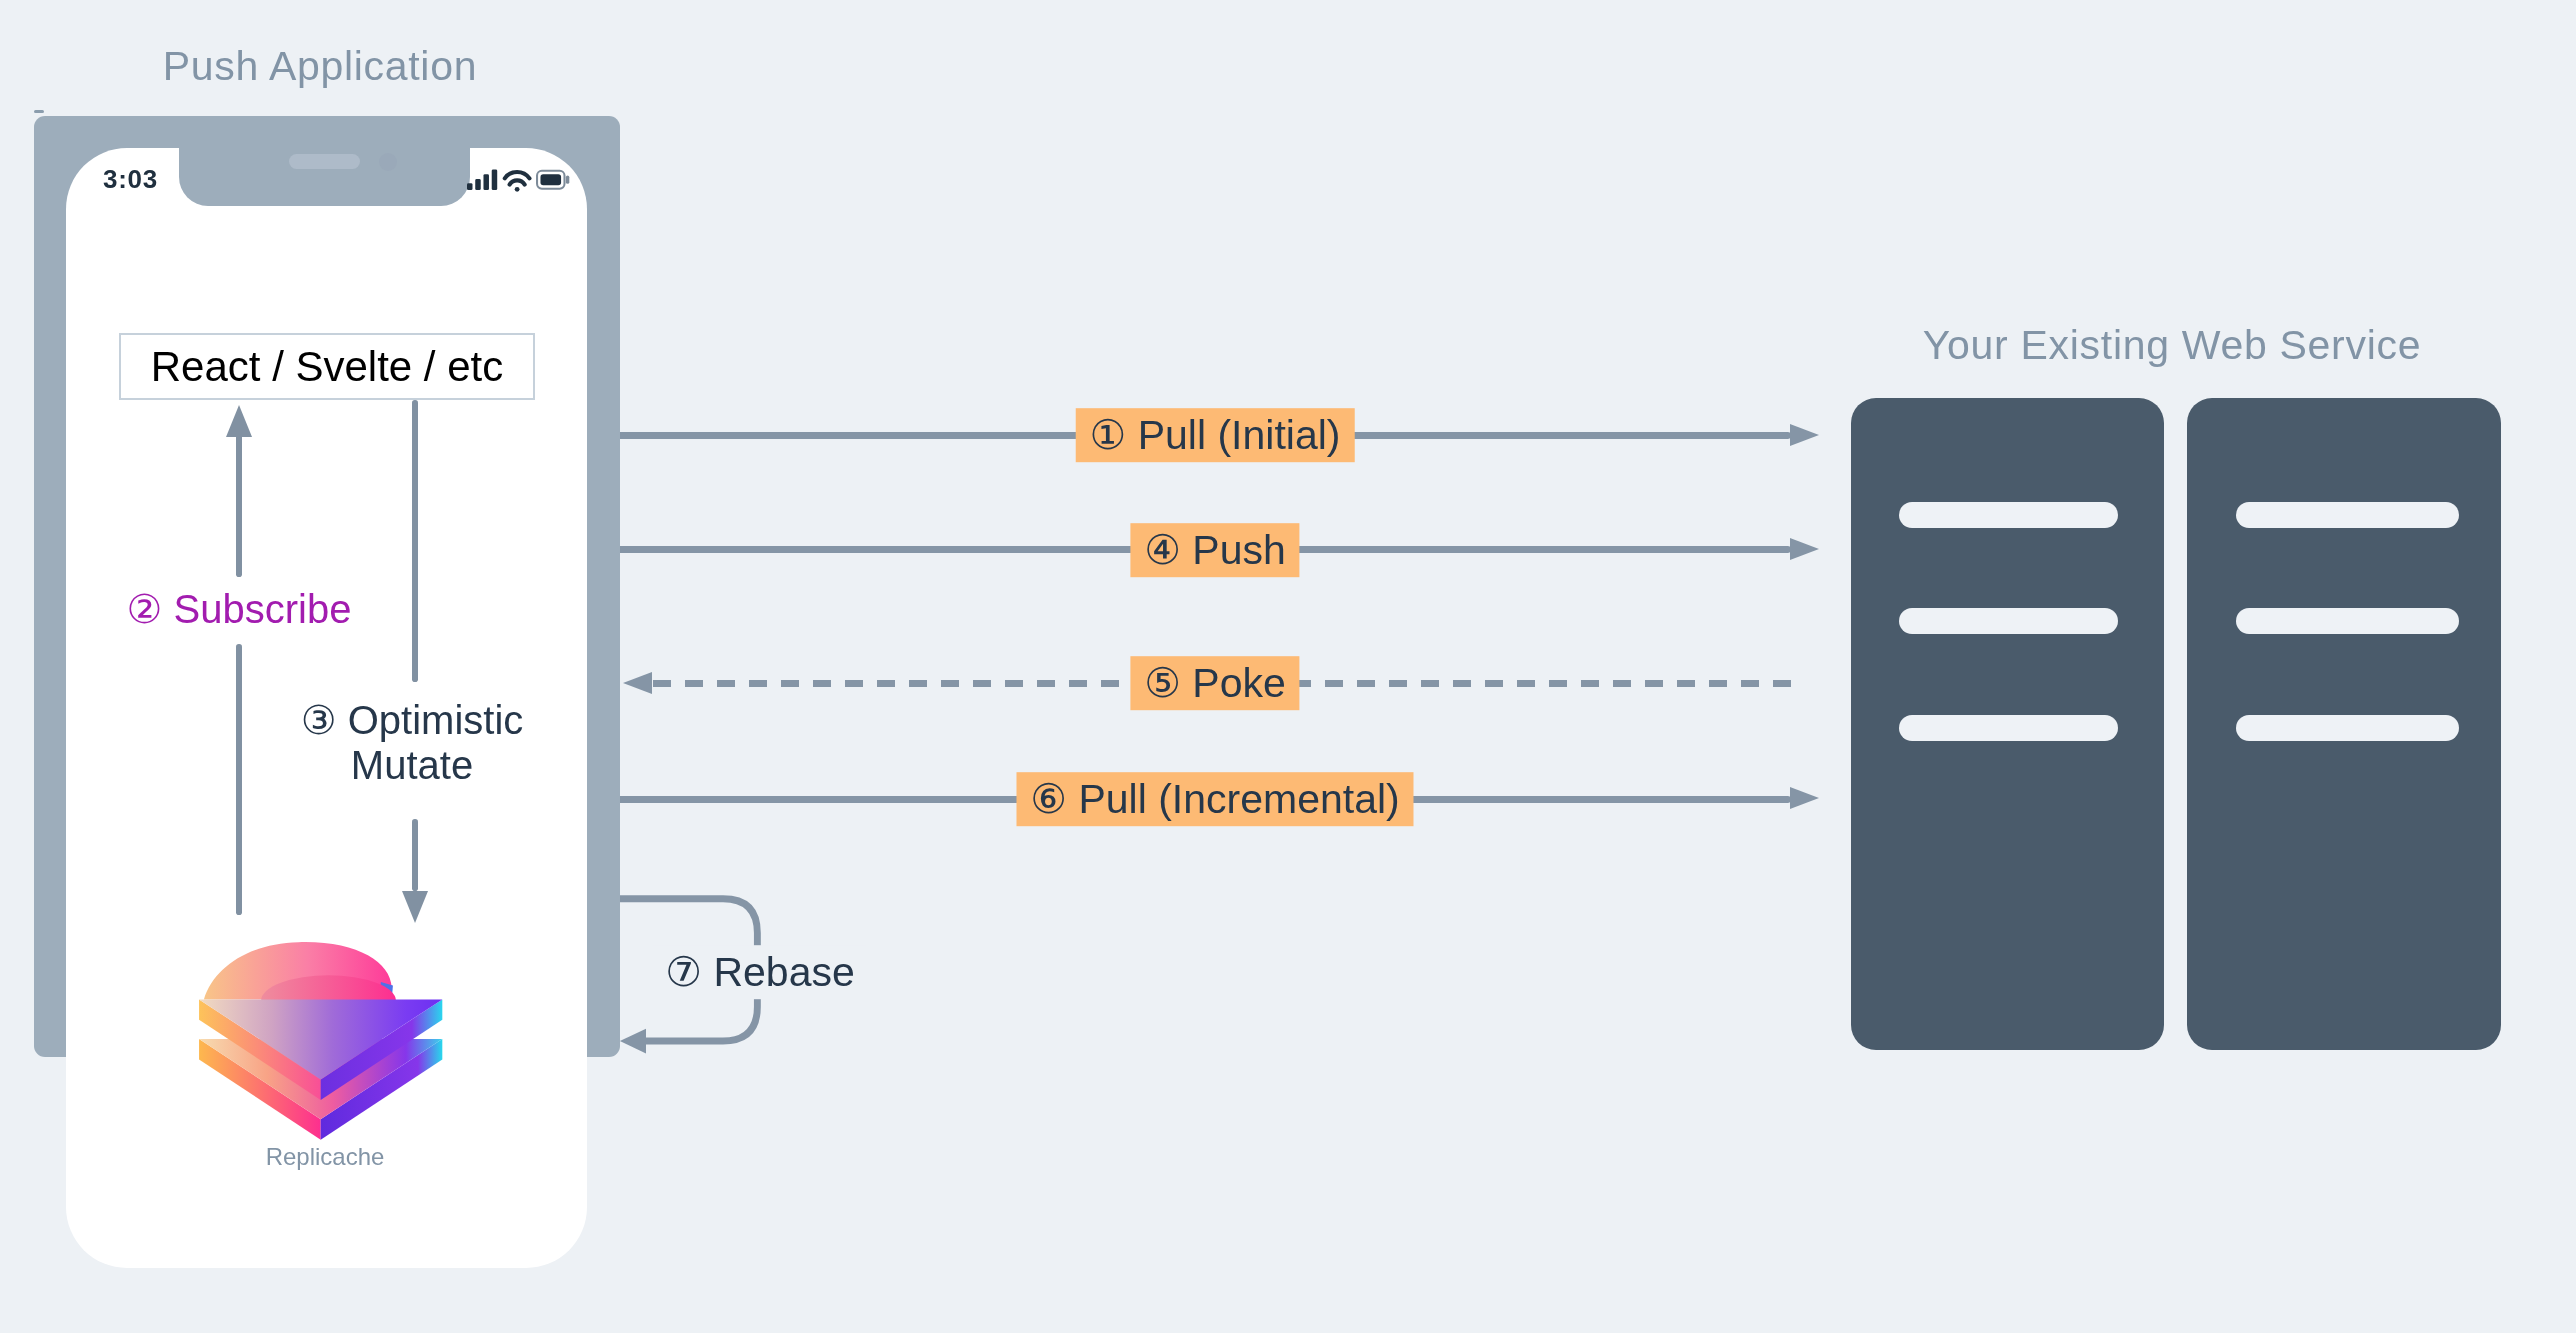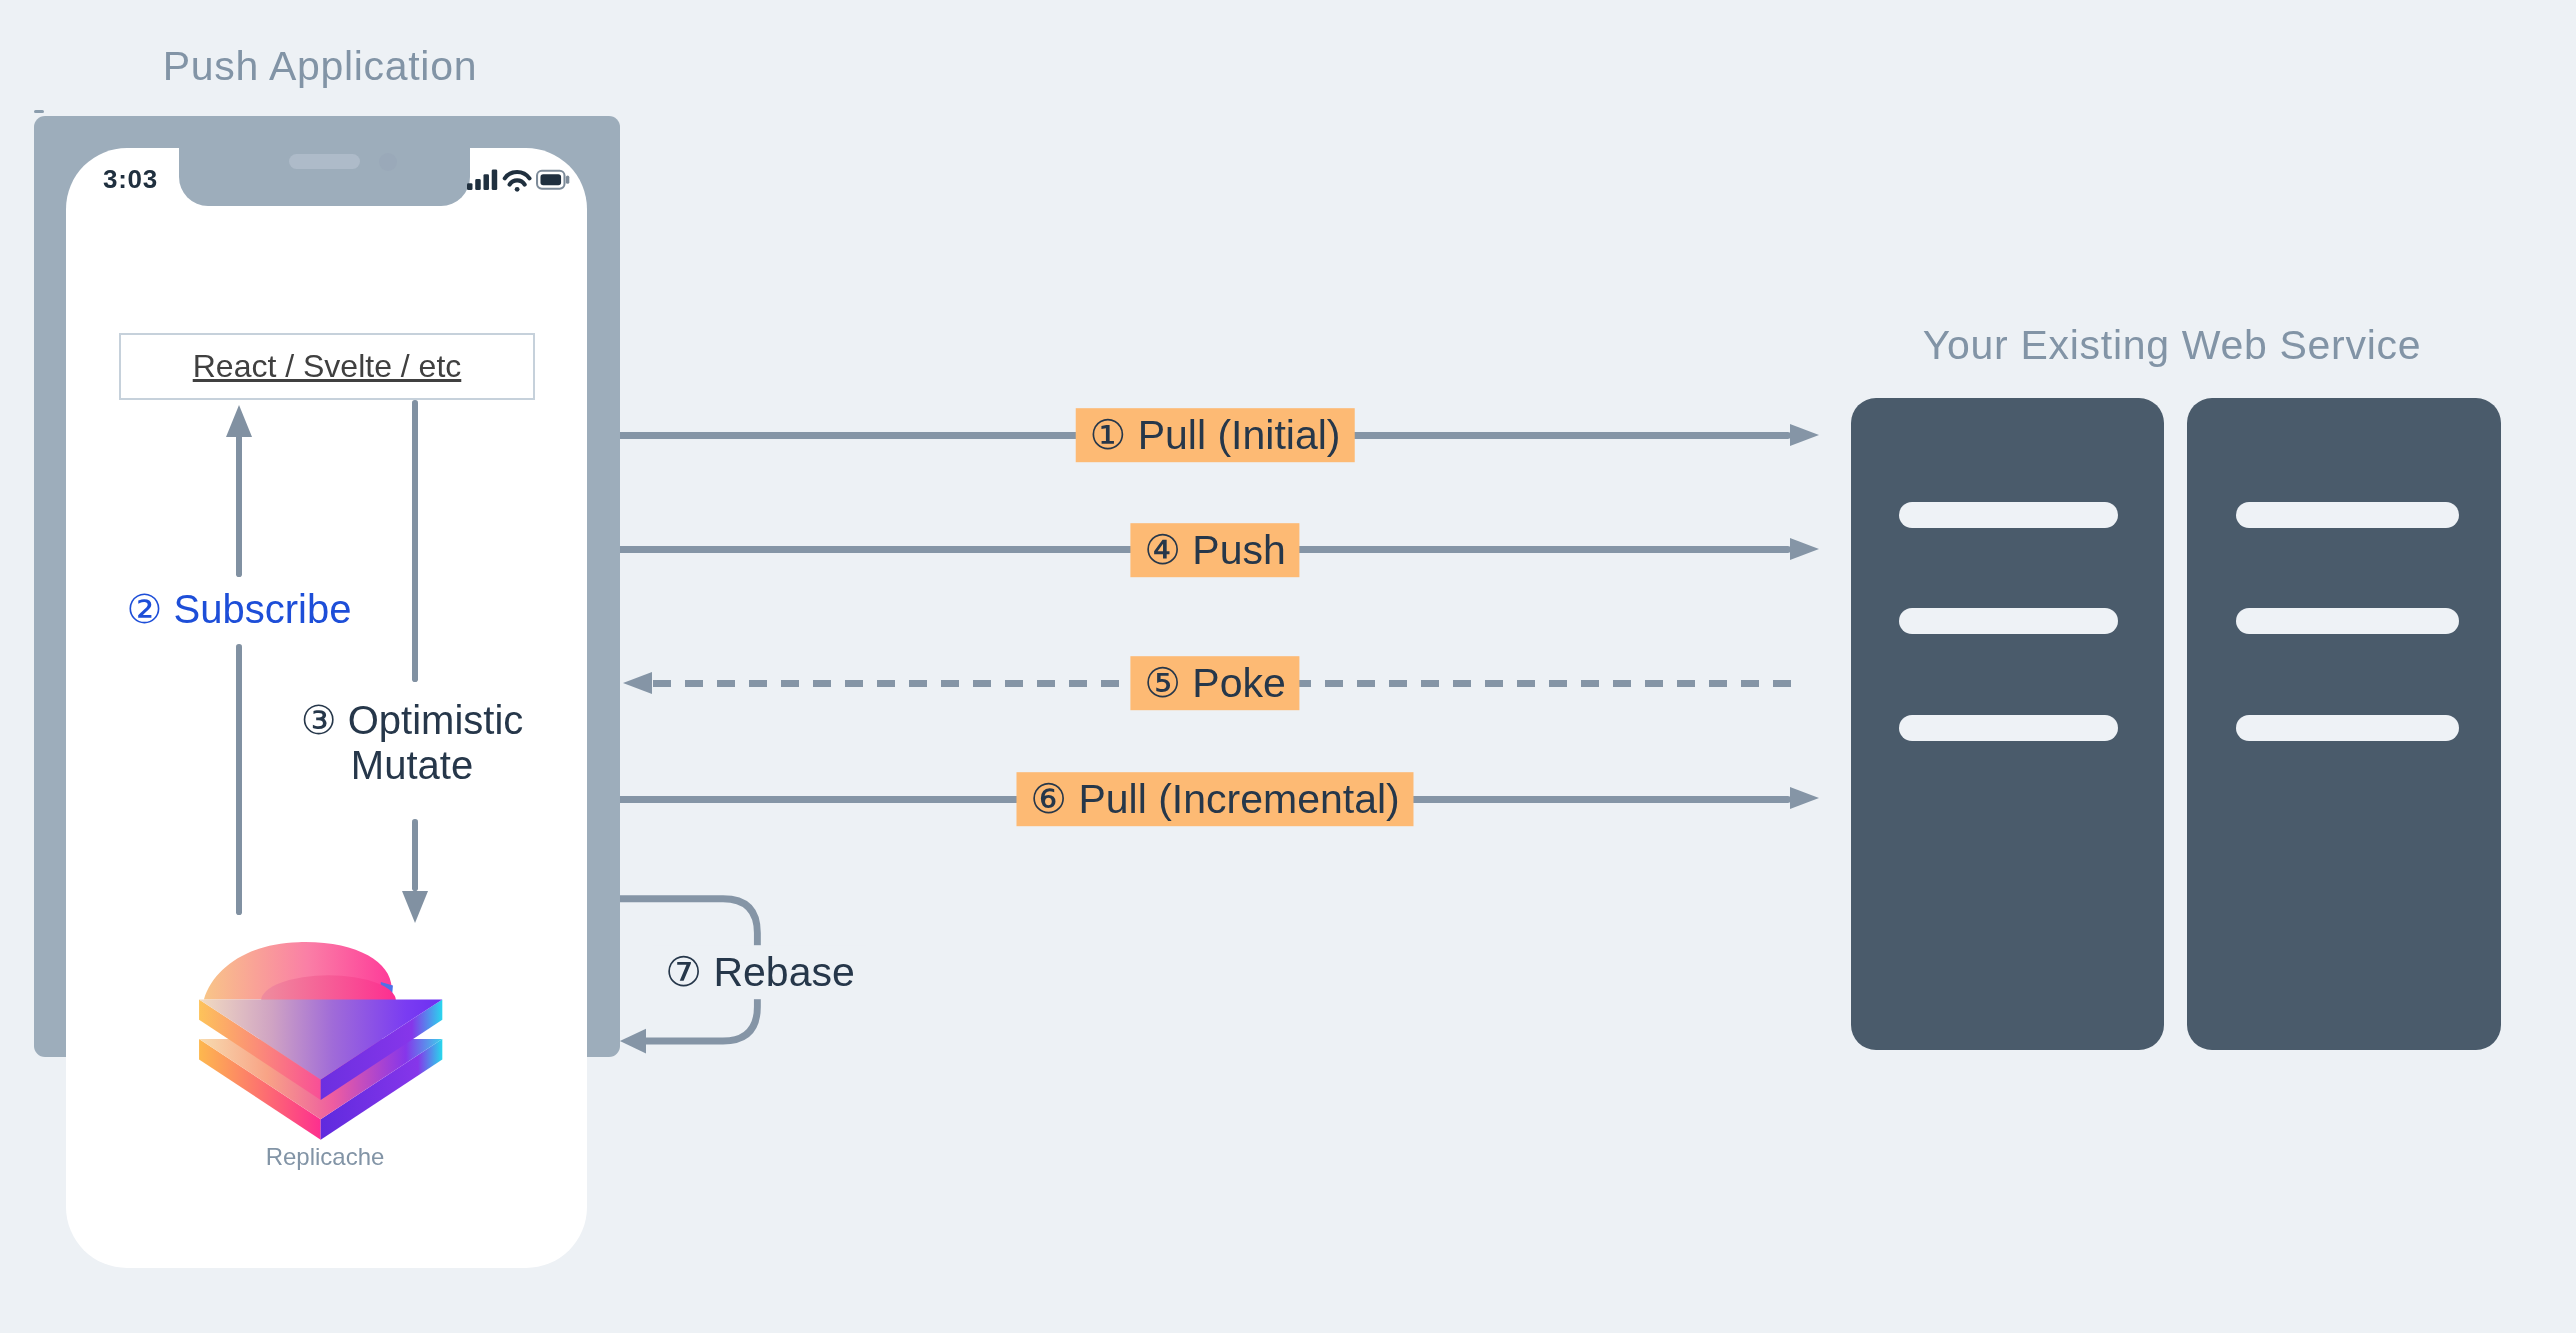--- a/index.html
+++ b/index.html
@@ -26,7 +26,7 @@
   
   .react-box{position:absolute;left:85px;top:217px;width:416px;height:67px;background:#ffffff;
              border:2.1px solid #c6d1db;box-sizing:border-box;display:flex;align-items:center;justify-content:center;
-             font-size:32px;color:#404040;text-decoration:underline;}
+             font-size:42px;color:#000000;}
 
   
   .vline{position:absolute;width:5.5px;background:#8191a2;border-radius:2.8px;}

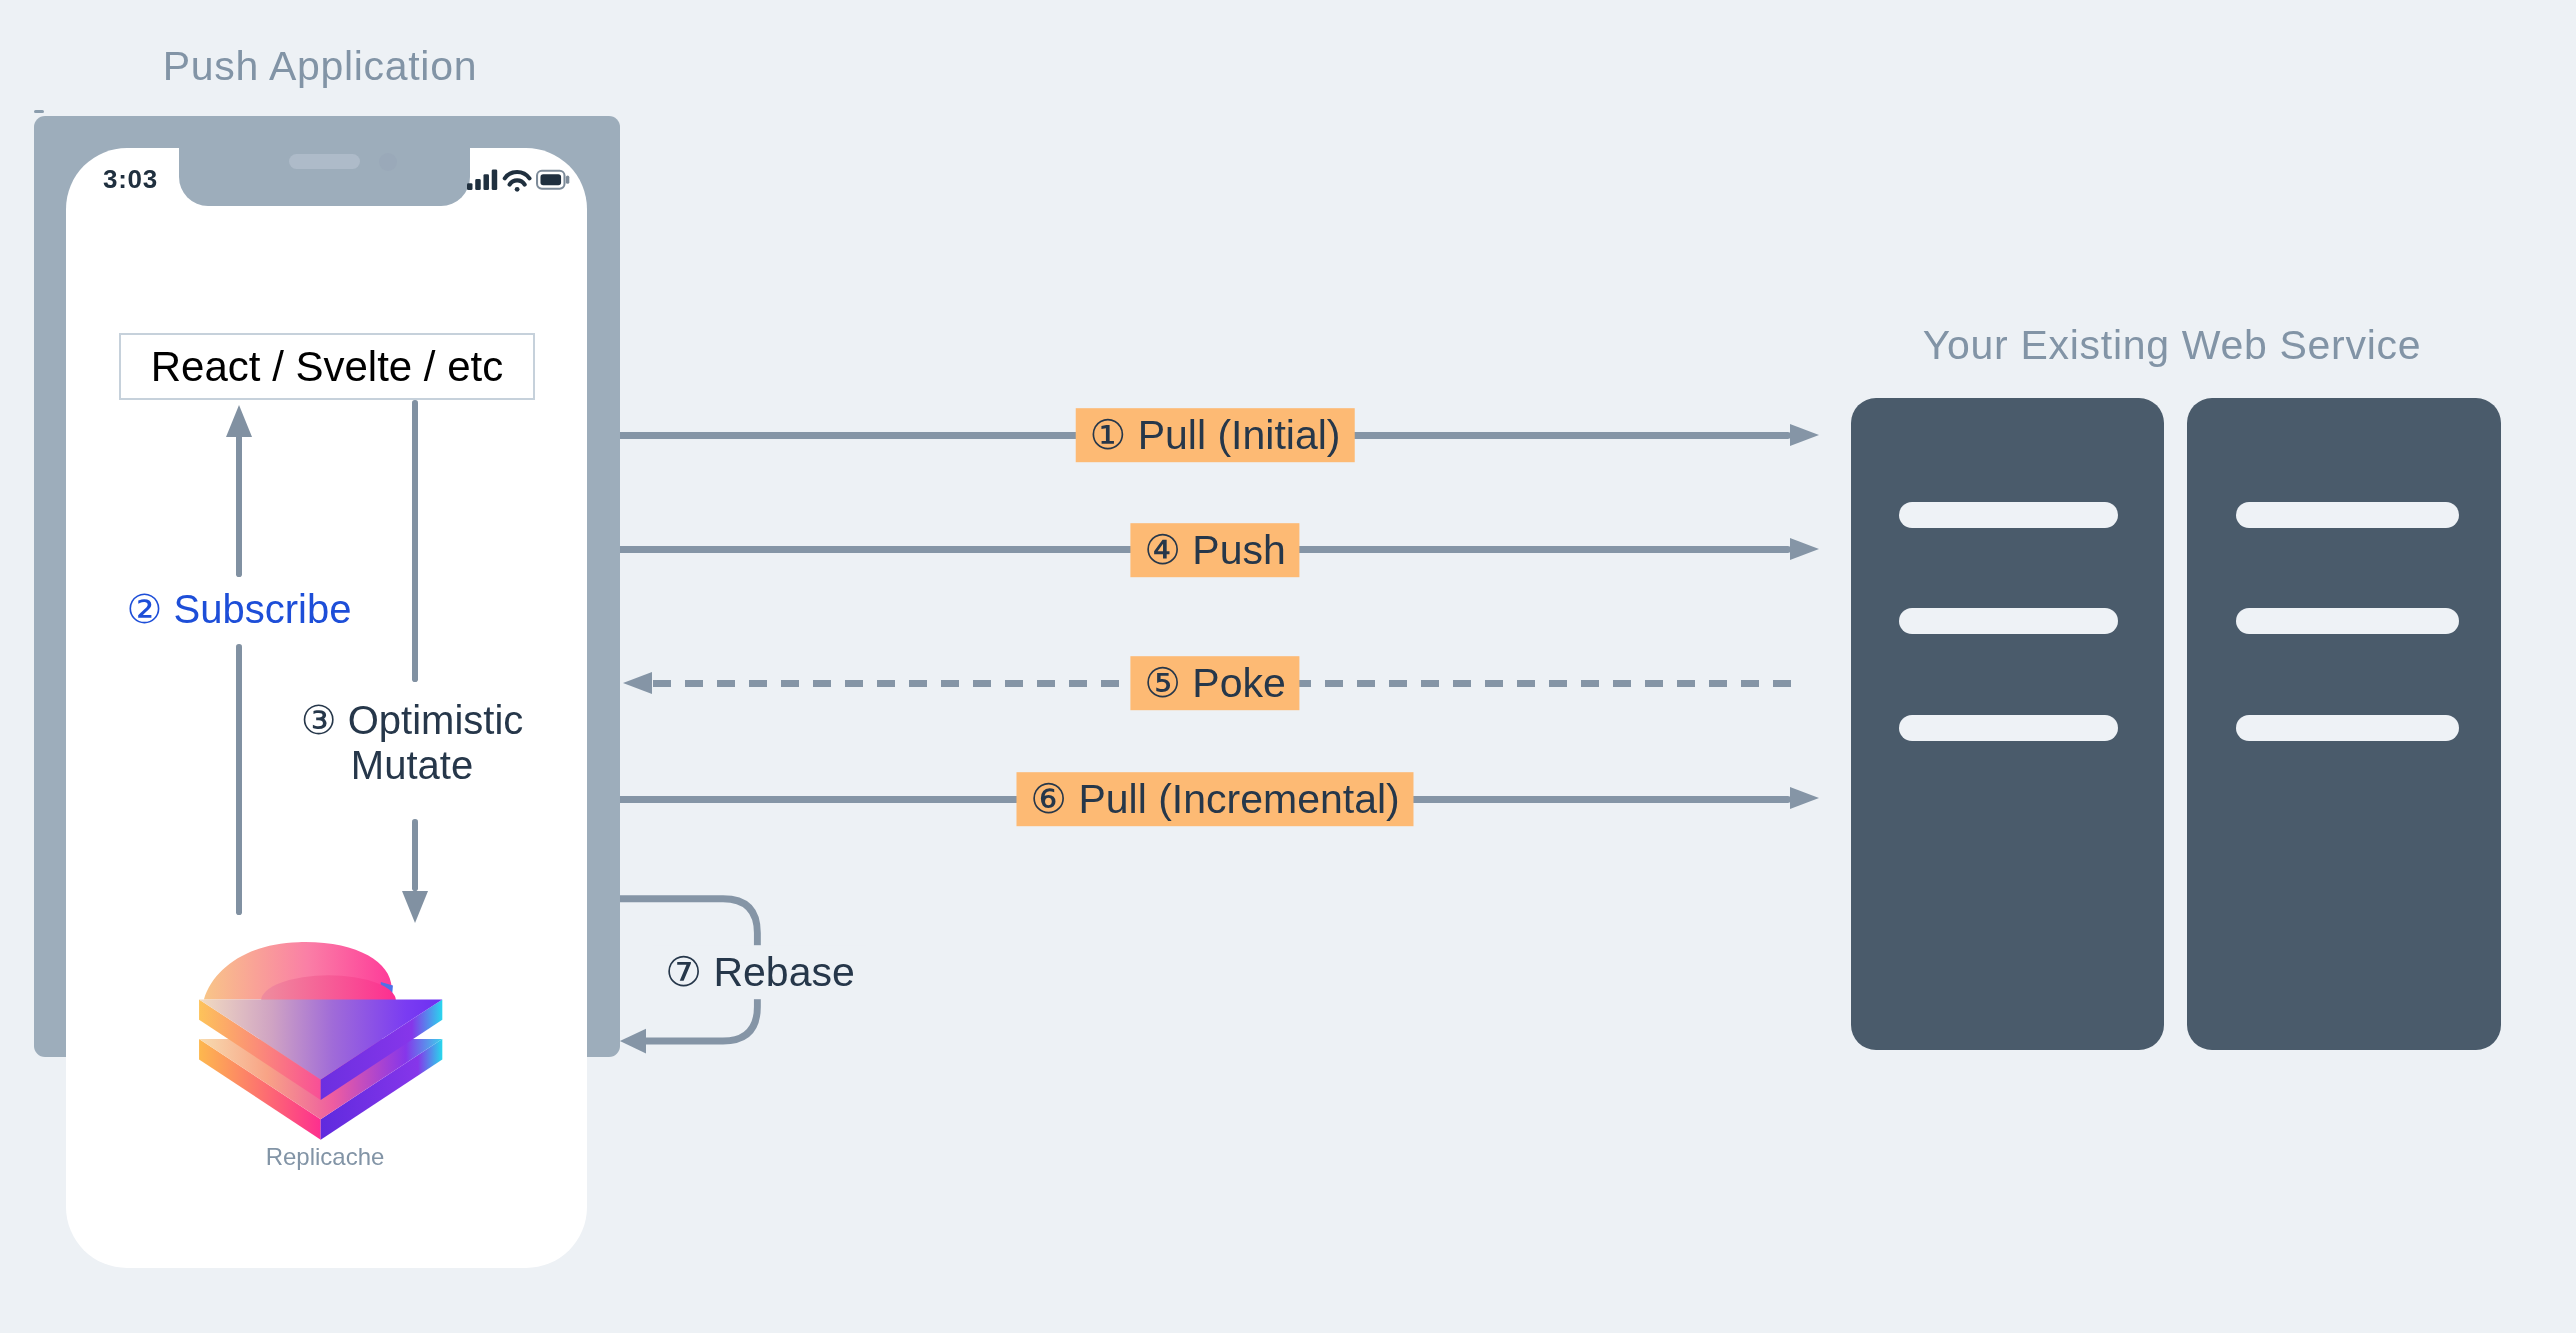--- a/index.html
+++ b/index.html
@@ -35,7 +35,7 @@
   .vhead-down{position:absolute;width:0;height:0;border-left:13px solid transparent;border-right:13px solid transparent;
               border-top:32px solid #8191a2;}
   .vlabel{position:absolute;transform:translate(-50%,-50%);background:#ffffff;padding:4.1px 9.6px;
-          font-size:40px;color:#1d4ed8;white-space:nowrap;}
+          font-size:40px;color:#a21caf;white-space:nowrap;}
   .vlabel2{position:absolute;transform:translateX(-50%);background:#ffffff;padding:4.1px 9.6px;
            font-size:40px;color:#26374a;white-space:nowrap;text-align:center;}
 

